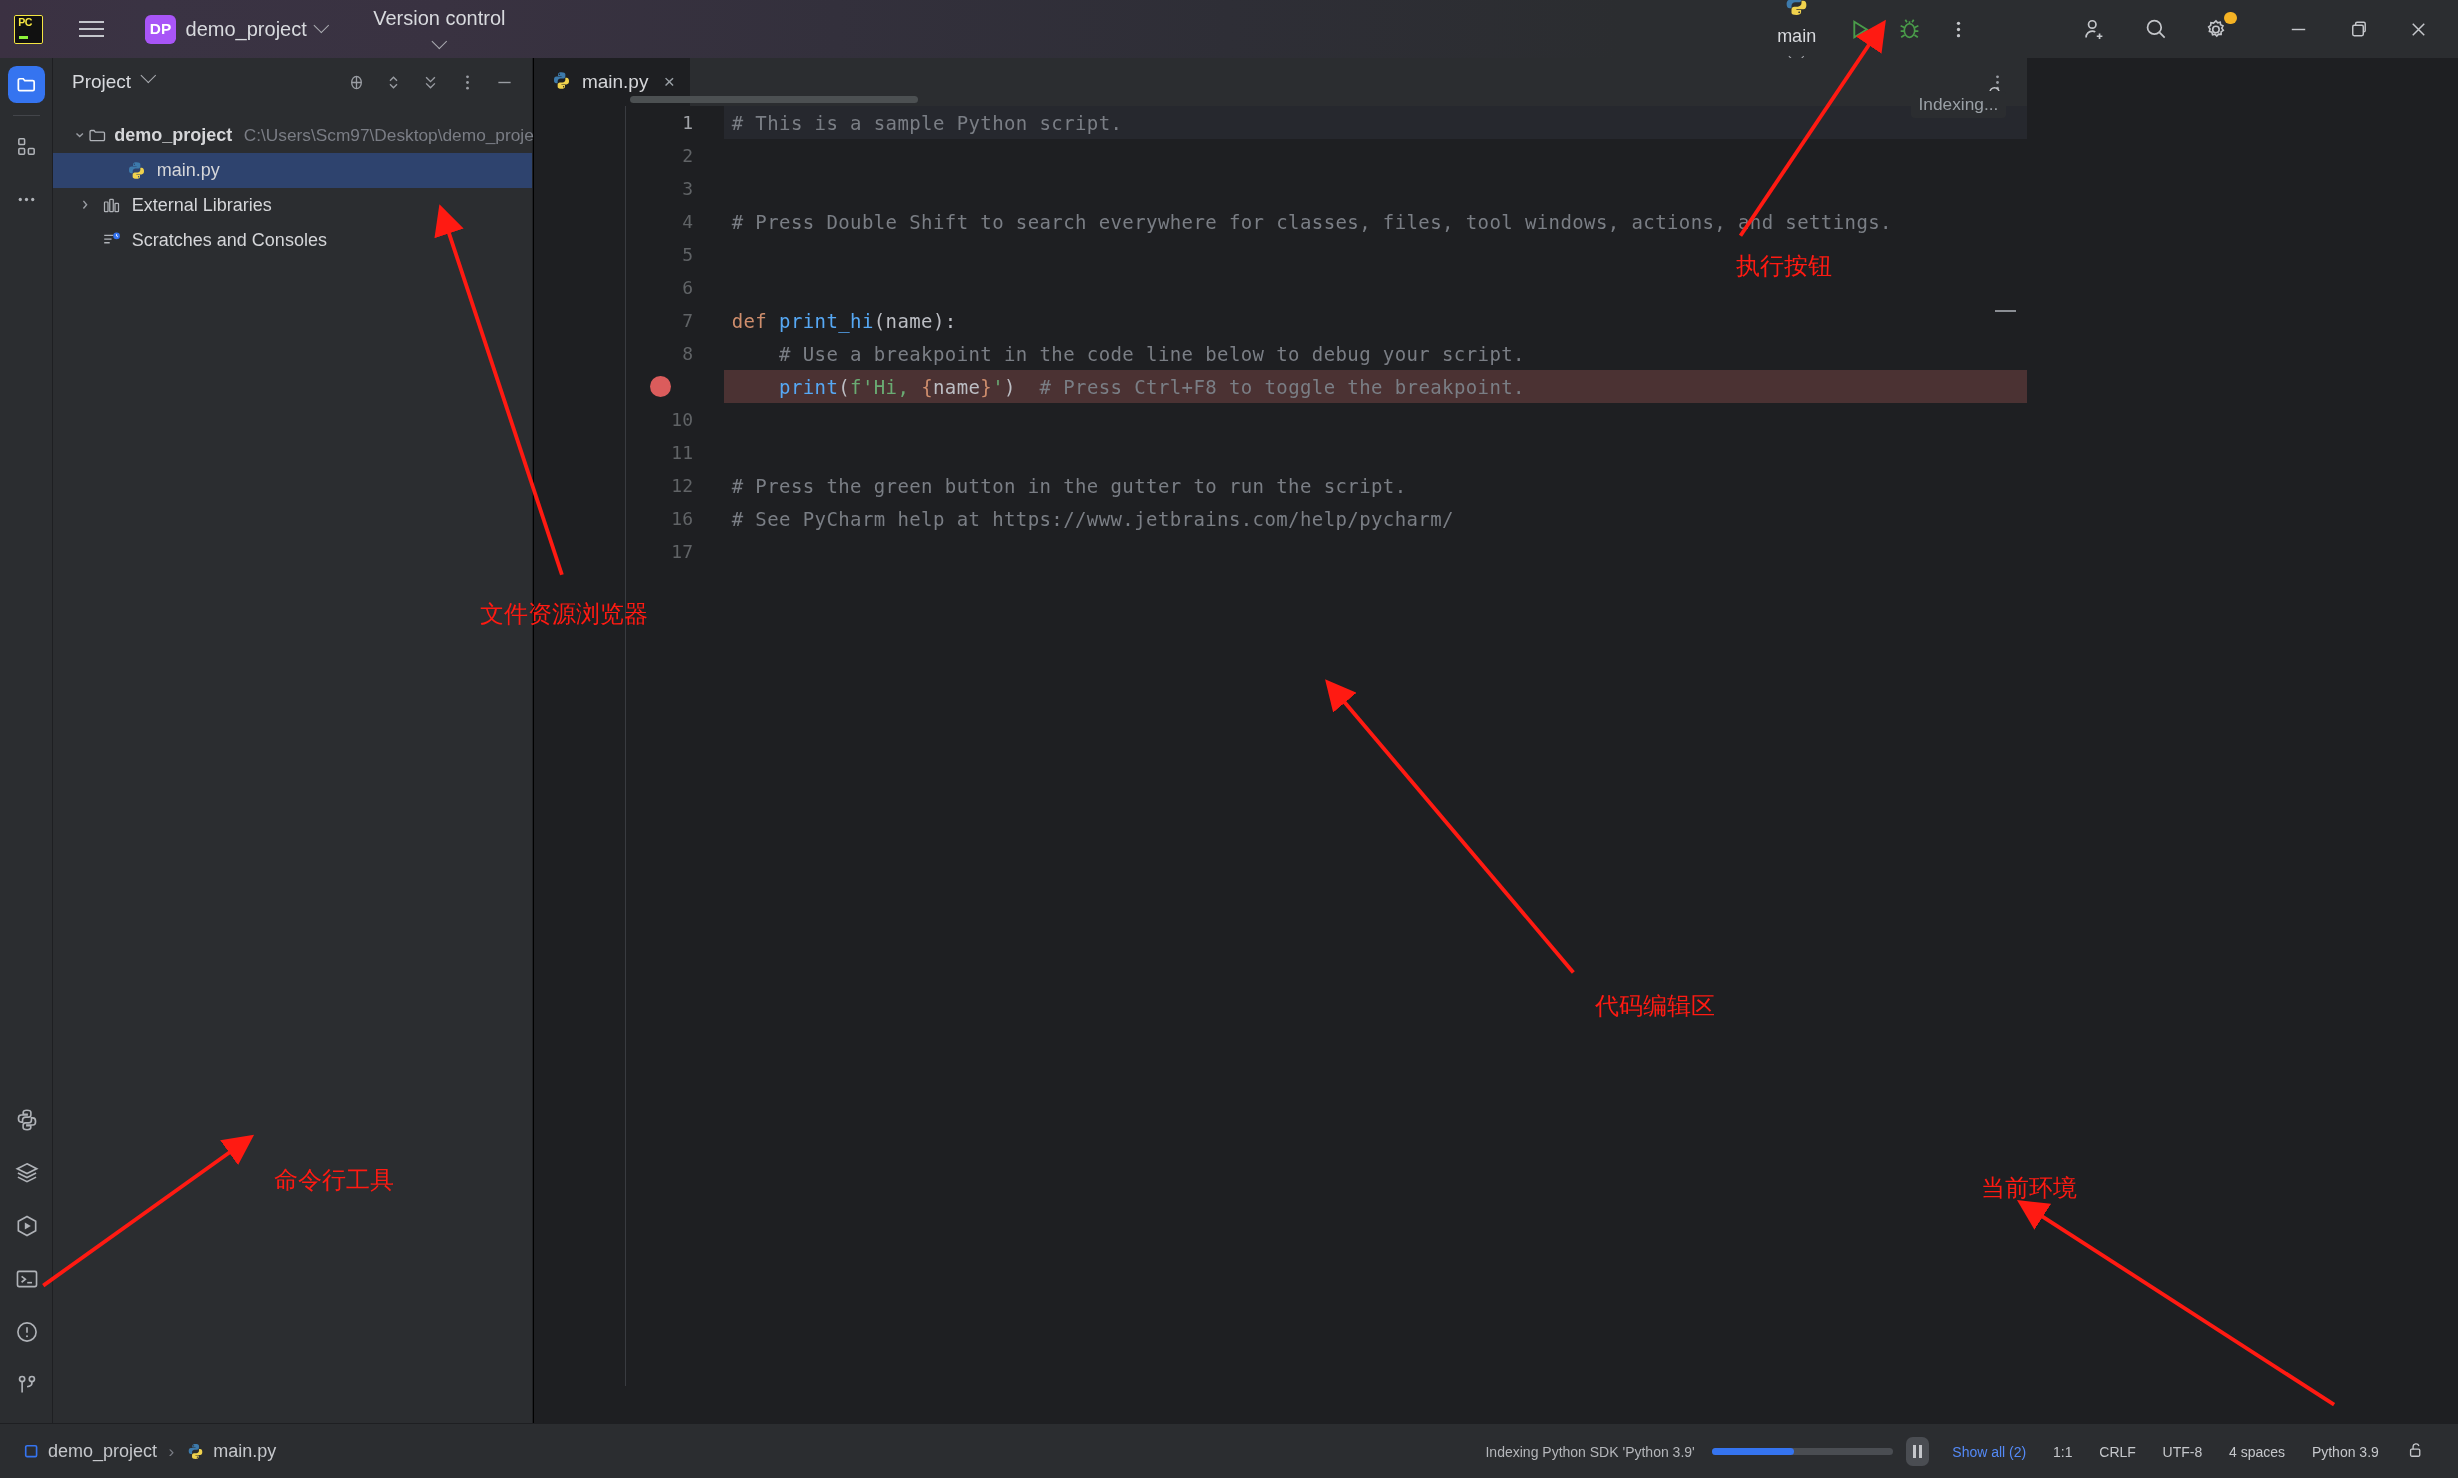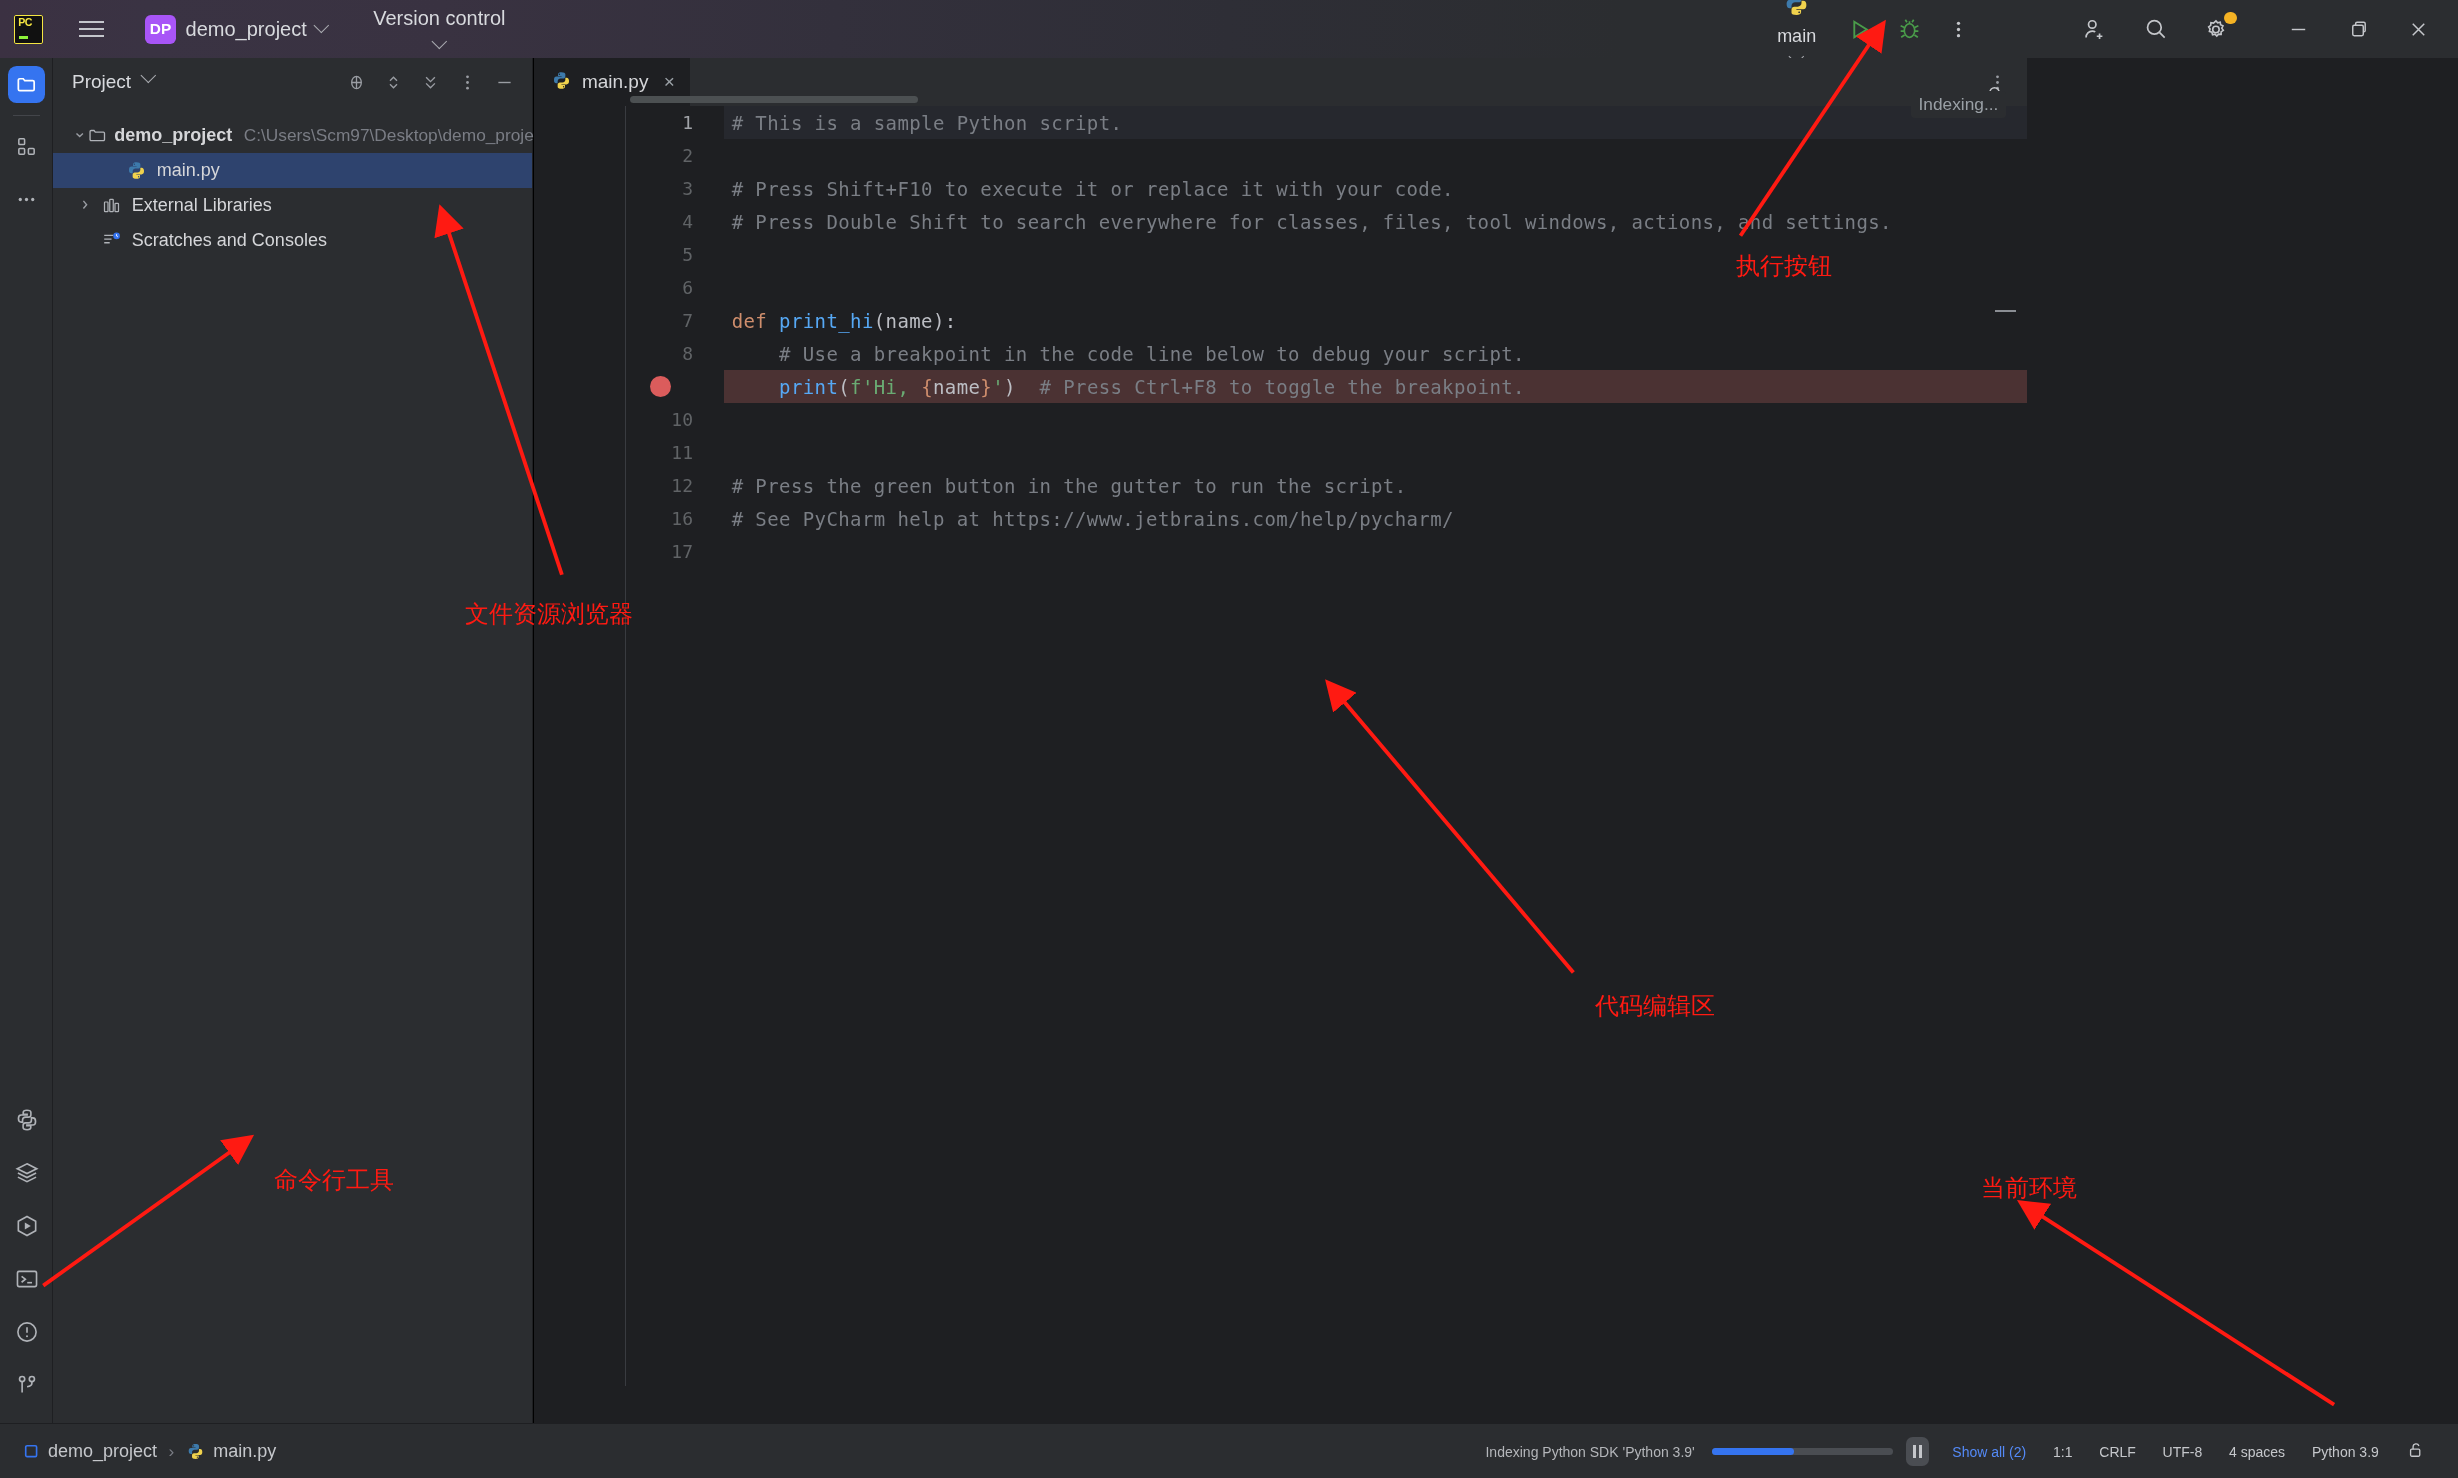--- a/index.html
+++ b/index.html
@@ -414,7 +414,7 @@
         <div class="marker-dash"></div>
       <div class="line" style="margin-left: 0px; background: rgb(38, 40, 46);"><span class="lnum cur" style="left: -96px;">1</span><span class="ltext" style="left: 7.7px;"><span class="cm"># This is a sample Python script.</span></span></div>
           <div class="line" style="margin-left: 0px;"><span class="lnum" style="left: -96px;">2</span><span class="ltext" style="left: 7.7px;"></span></div>
-          <div class="line" style="margin-left: 0px;"><span class="lnum" style="left: -96px;">3</span><span class="ltext" style="left: 7.7px;"><span class="cm"># Press Shift+F10 to execute it or replace it with your code.</span></span></div>
+          <div class="line" style="margin-left: 0px;"><span class="lnum" style="left: -96px;">3</span></div>
           <div class="line" style="margin-left: 0px;"><span class="lnum" style="left: -96px;">4</span><span class="ltext" style="left: 7.7px;"><span class="cm"># Press Double Shift to search everywhere for classes, files, tool windows, actions, and settings.</span></span></div>
           <div class="line" style="margin-left: 0px;"><span class="lnum" style="left: -96px;">5</span><span class="ltext" style="left: 7.7px;"></span></div>
           <div class="line" style="margin-left: 0px;"><span class="lnum" style="left: -96px;">6</span><span class="ltext" style="left: 7.7px;"></span></div>

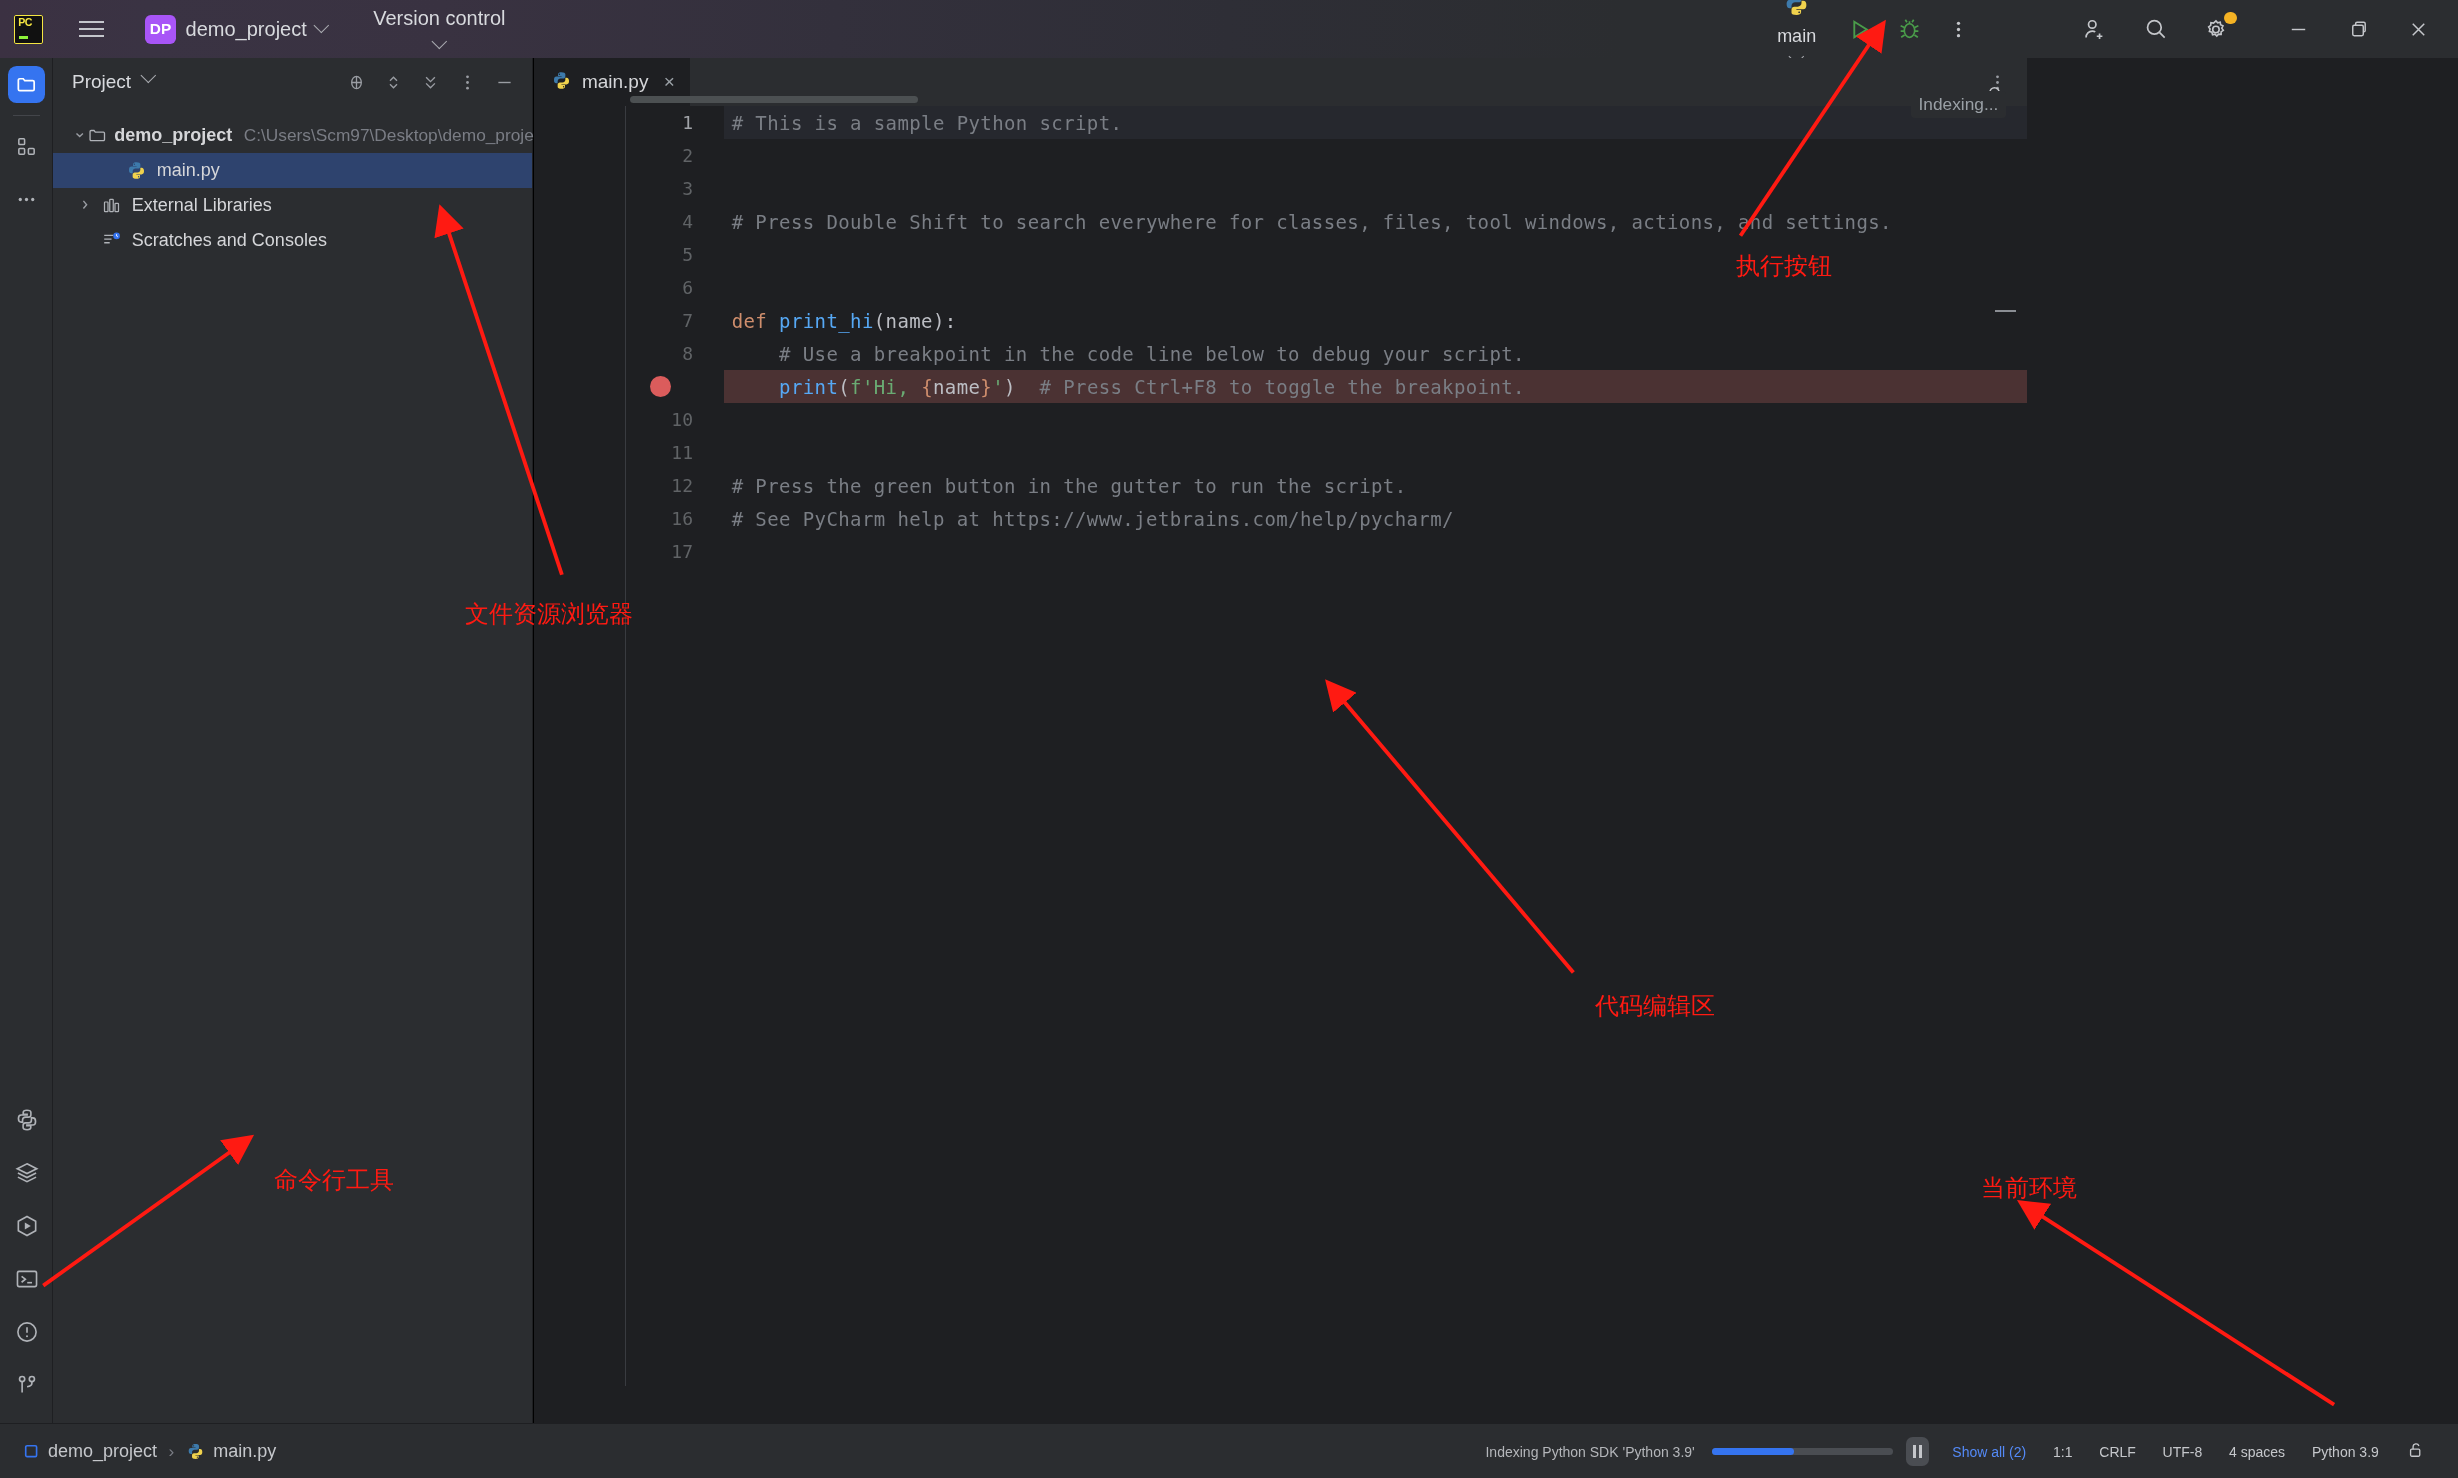--- a/index.html
+++ b/index.html
@@ -496,7 +496,7 @@
   </svg>
   <div id="anno-layer">
       <div class="anno" style="left: 1736px; top: 250px;">执行按钮</div>
-      <div class="anno" style="left: 465px; top: 598px;">文件资源浏览器</div>
+      <div class="anno" style="left: 480px; top: 598px;">文件资源浏览器</div>
       <div class="anno" style="left: 1595px; top: 990px;">代码编辑区</div>
       <div class="anno" style="left: 274px; top: 1164px;">命令行工具</div>
       <div class="anno" style="left: 1981px; top: 1172px;">当前环境</div>

